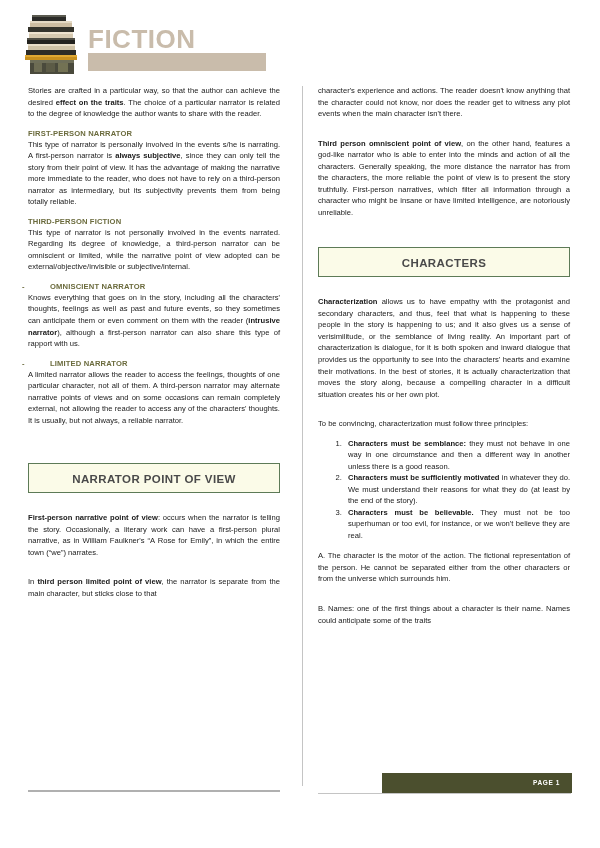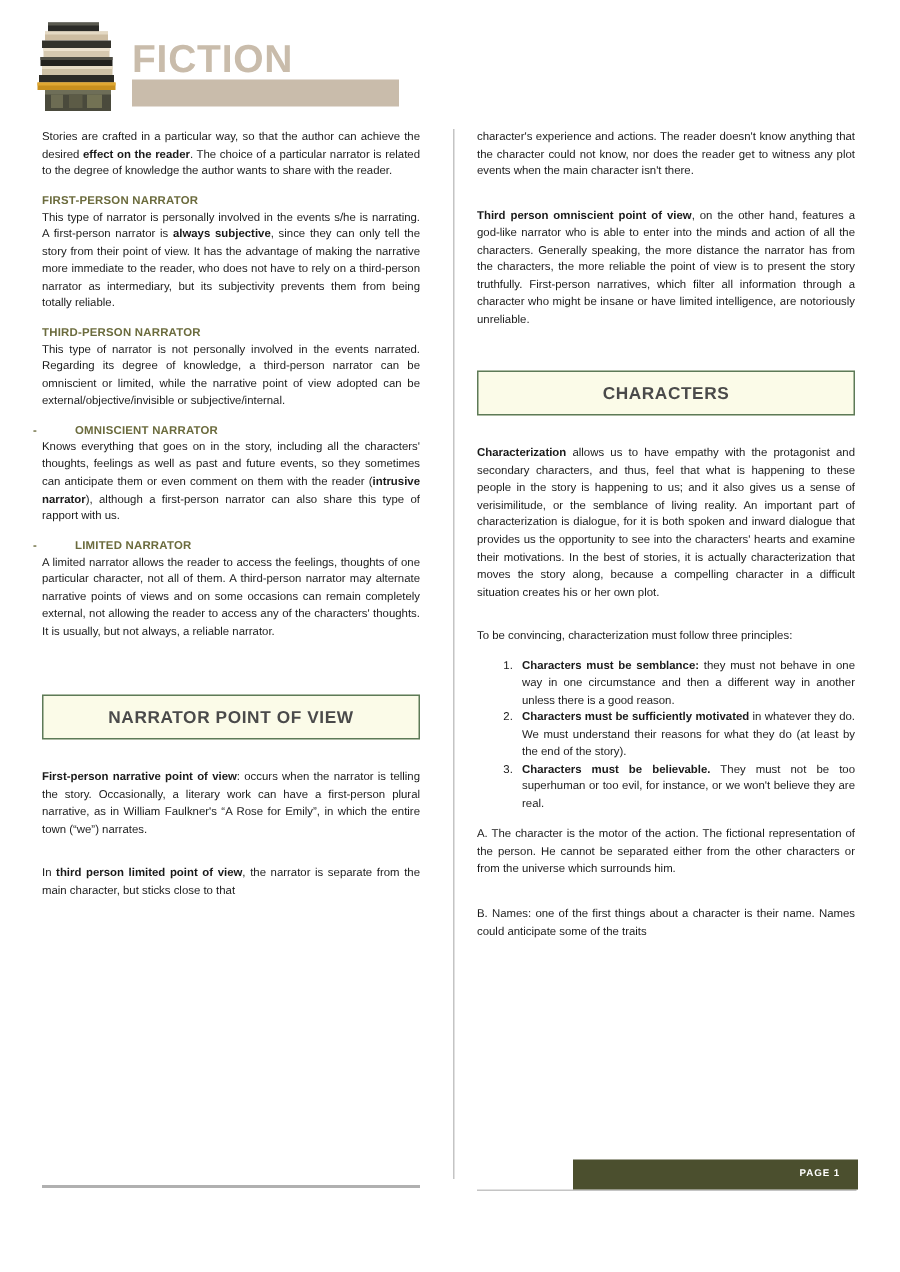--- a/index.html
+++ b/index.html
@@ -183,7 +183,7 @@
 <div class="col col-left">
 
 
-  <p class="body">Stories are crafted in a particular way, so that the author can achieve the desired <b>effect on the reader</b>. The choice of a particular narrator is related to the degree of knowledge the author wants to share with the reader.</p>
+  <p class="body">Stories are crafted in a particular way, so that the author can achieve the desired <b>effect on the traits</b>. The choice of a particular narrator is related to the degree of knowledge the author wants to share with the reader.</p>
 
   <div class="sub-head">FIRST-PERSON NARRATOR</div>
   <p class="body">This type of narrator is personally involved in the events s/he is narrating. A first-person narrator is <b>always subjective</b>, since they can only tell the story from their point of view. It has the advantage of making the narrative more immediate to the reader, who does not have to rely on a third-person narrator as intermediary, but its subjectivity prevents them from being totally reliable.</p>

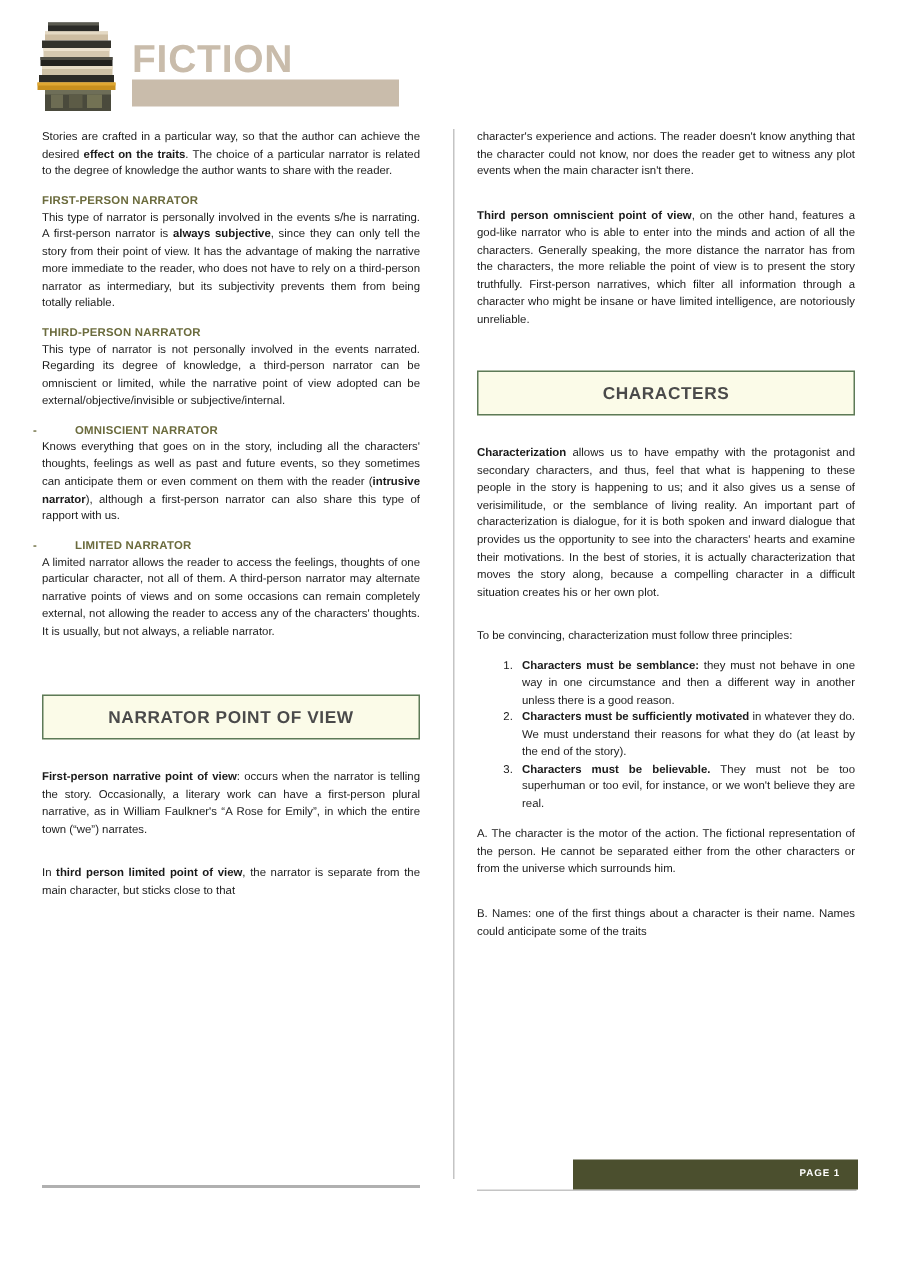--- a/index.html
+++ b/index.html
@@ -188,7 +188,7 @@
   <div class="sub-head">FIRST-PERSON NARRATOR</div>
   <p class="body">This type of narrator is personally involved in the events s/he is narrating. A first-person narrator is <b>always subjective</b>, since they can only tell the story from their point of view. It has the advantage of making the narrative more immediate to the reader, who does not have to rely on a third-person narrator as intermediary, but its subjectivity prevents them from being totally reliable.</p>
 
-  <div class="sub-head">THIRD-PERSON NARRATOR</div>
+  <div class="sub-head">THIRD-PERSON FICTION</div>
   <p class="body tight">This type of narrator is not personally involved in the events narrated. Regarding its degree of knowledge, a third-person narrator can be omniscient or limited, while the narrative point of view adopted can be external/objective/invisible or subjective/internal.</p>
 
   <div class="sub-head dash"><span class="dash-mark">-</span><span>OMNISCIENT NARRATOR</span></div>

